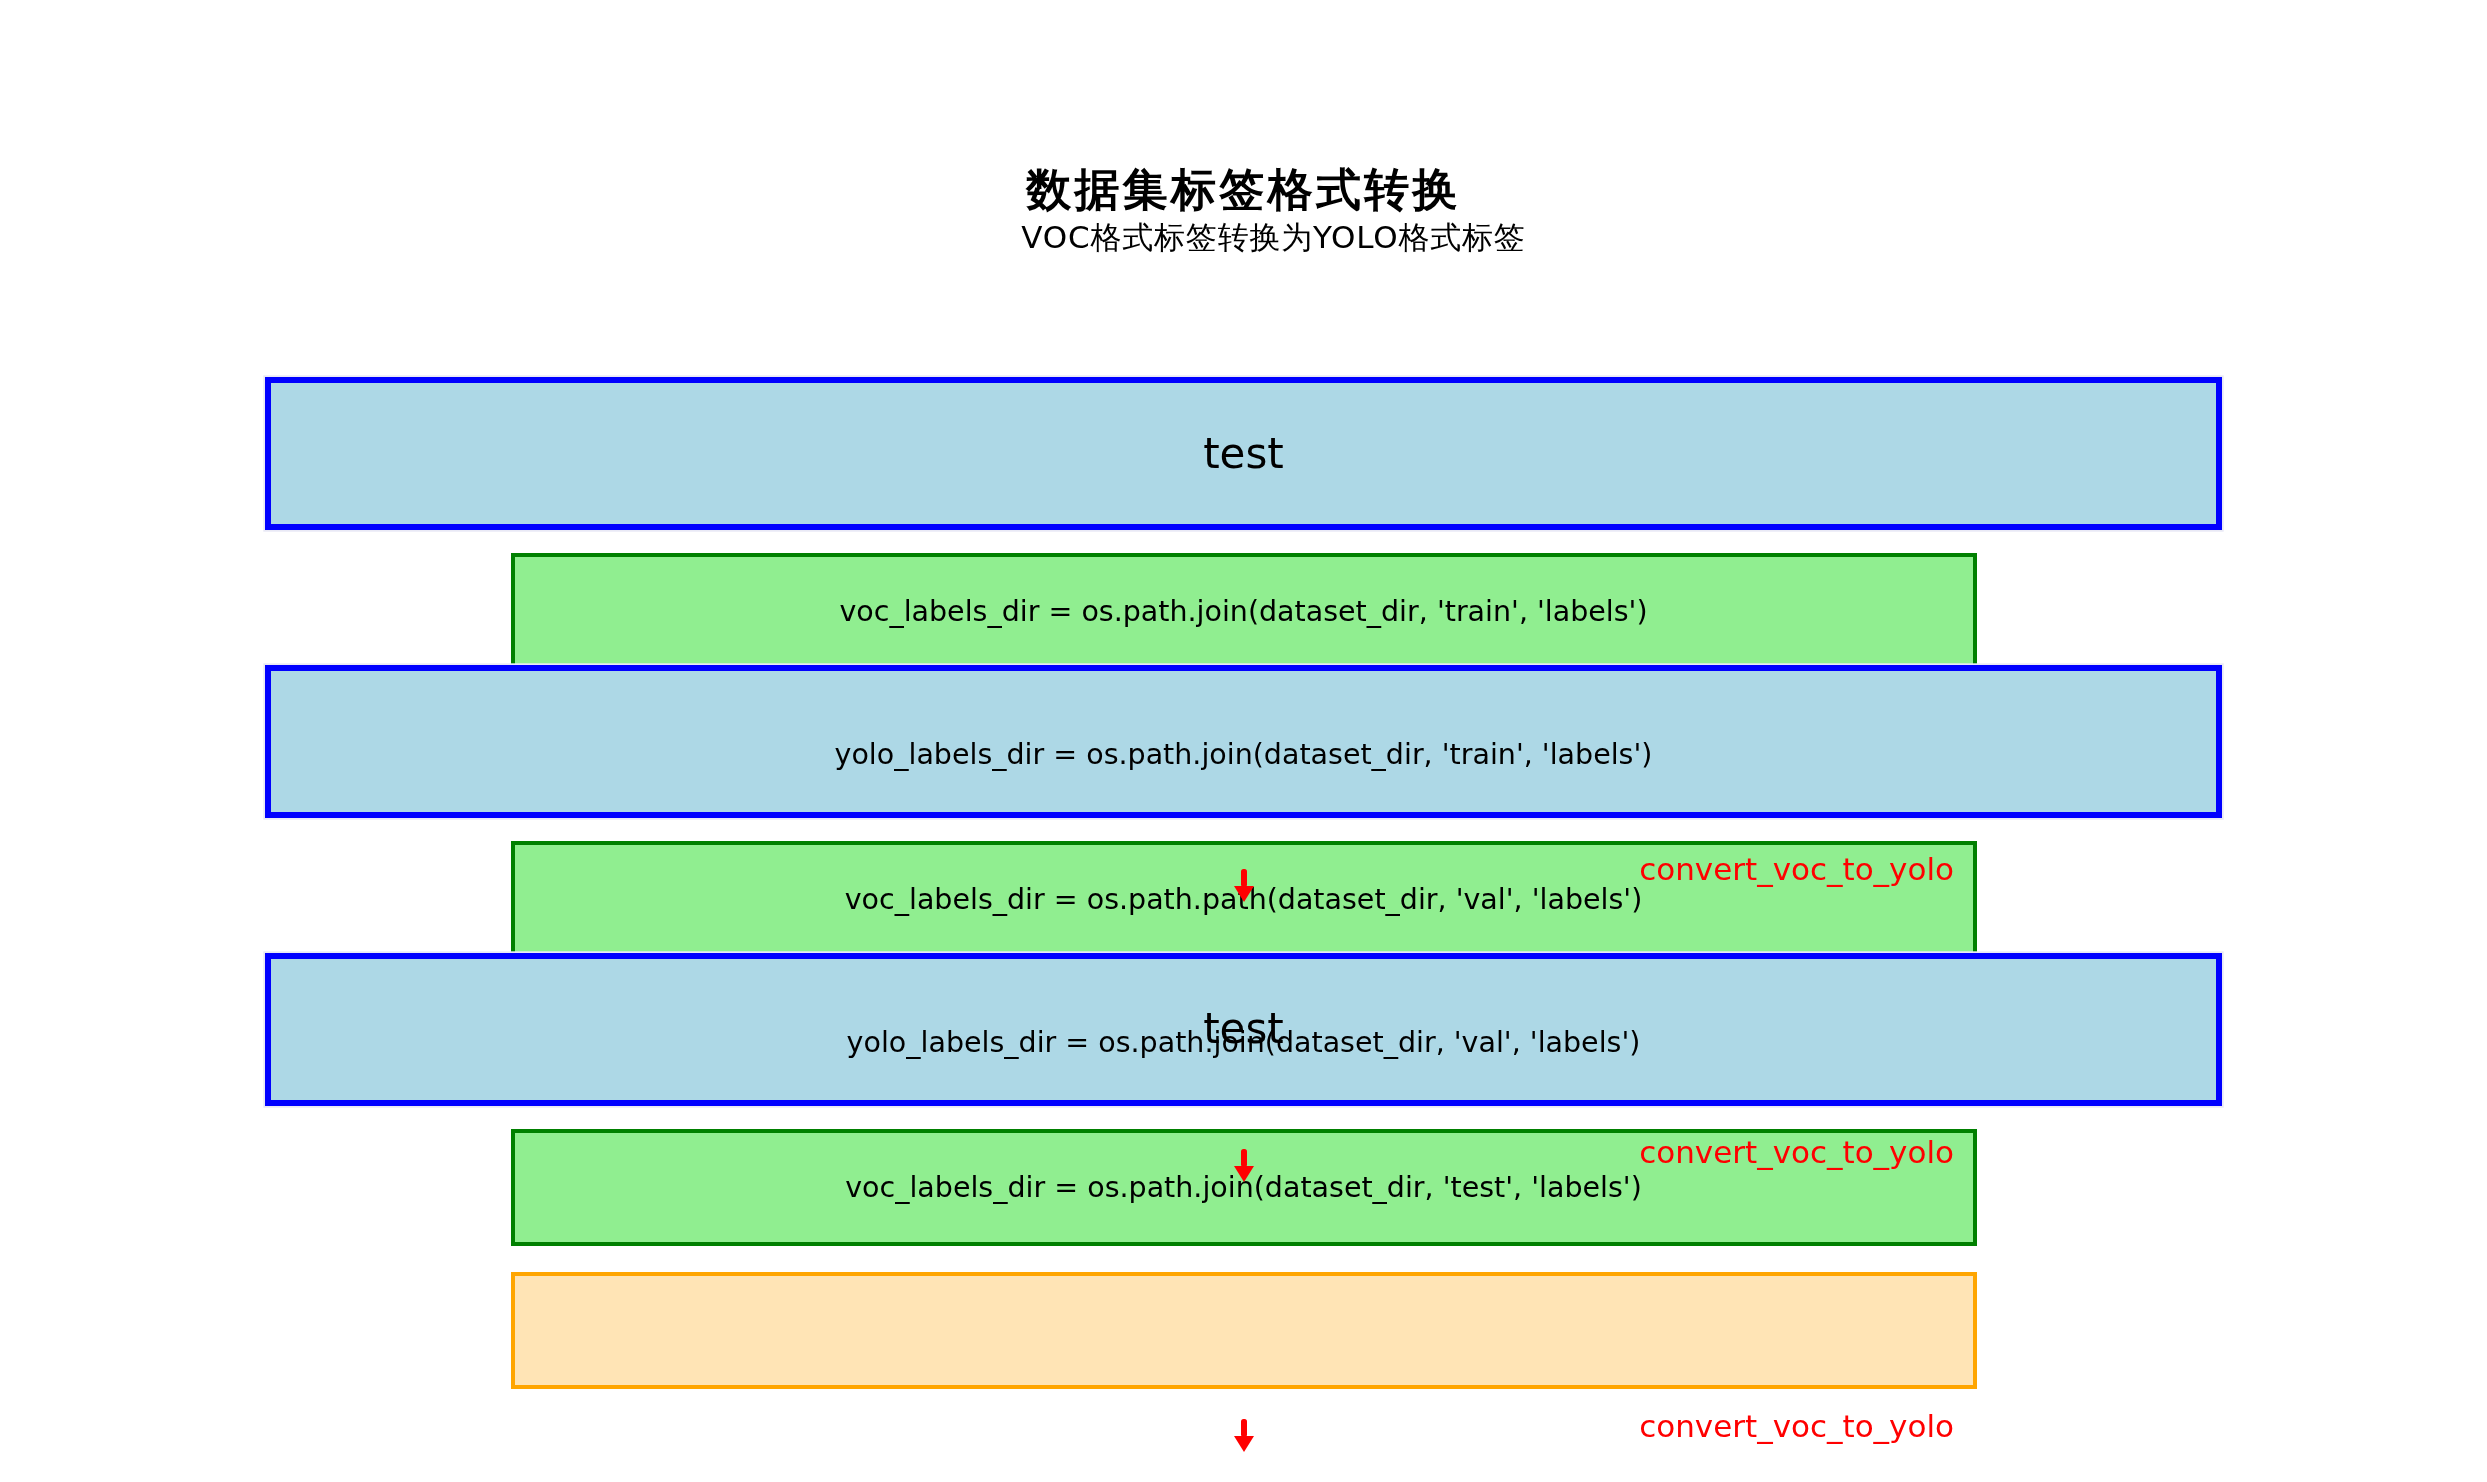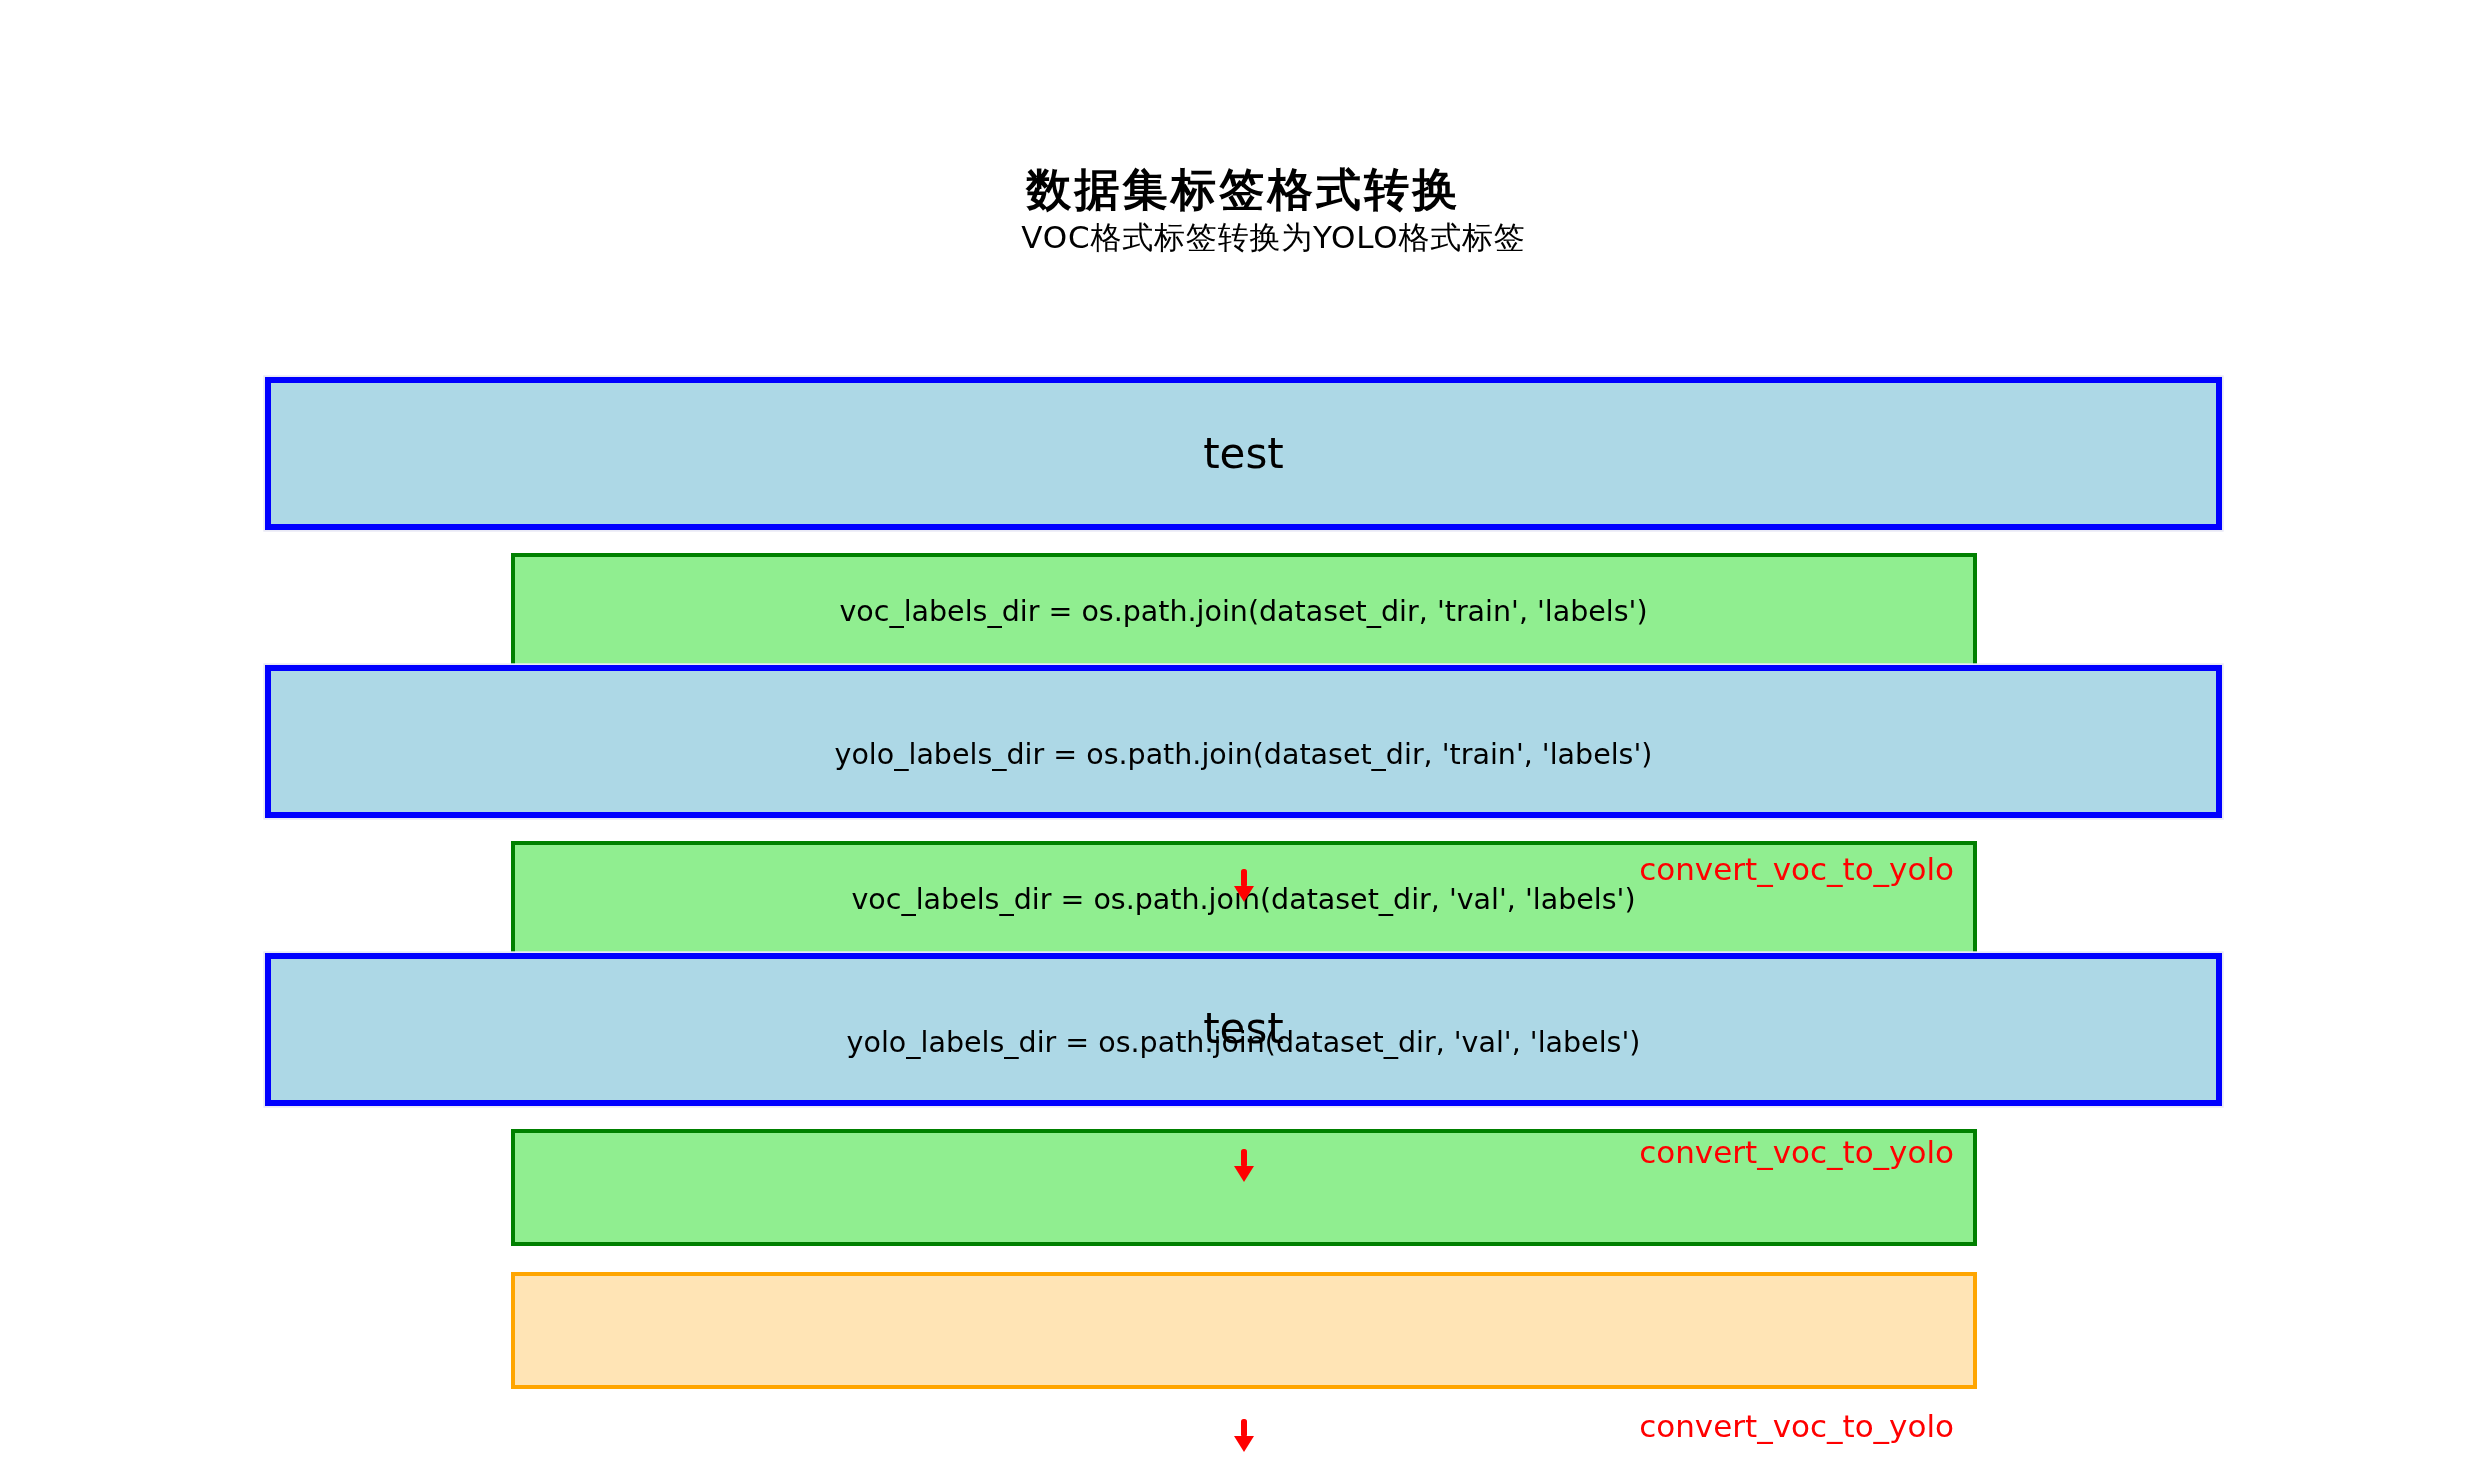--- a/index.html
+++ b/index.html
@@ -79,7 +79,7 @@
 
   <div class="code-line" style="top:738px">yolo_labels_dir = os.path.join(dataset_dir, 'train', 'labels')</div>
   <div class="code-line" style="top:595px">voc_labels_dir = os.path.join(dataset_dir, 'train', 'labels')</div>
-  <div class="code-line" style="top:883px">voc_labels_dir = os.path.join(dataset_dir, 'val', 'labels')</div>
+  <div class="code-line" style="top:883px">voc_labels_dir = os.path.path(dataset_dir, 'val', 'labels')</div>
   <div class="code-line" style="top:1026px">yolo_labels_dir = os.path.join(dataset_dir, 'val', 'labels')</div>
 
   <div class="down-arrow" style="top:869px">

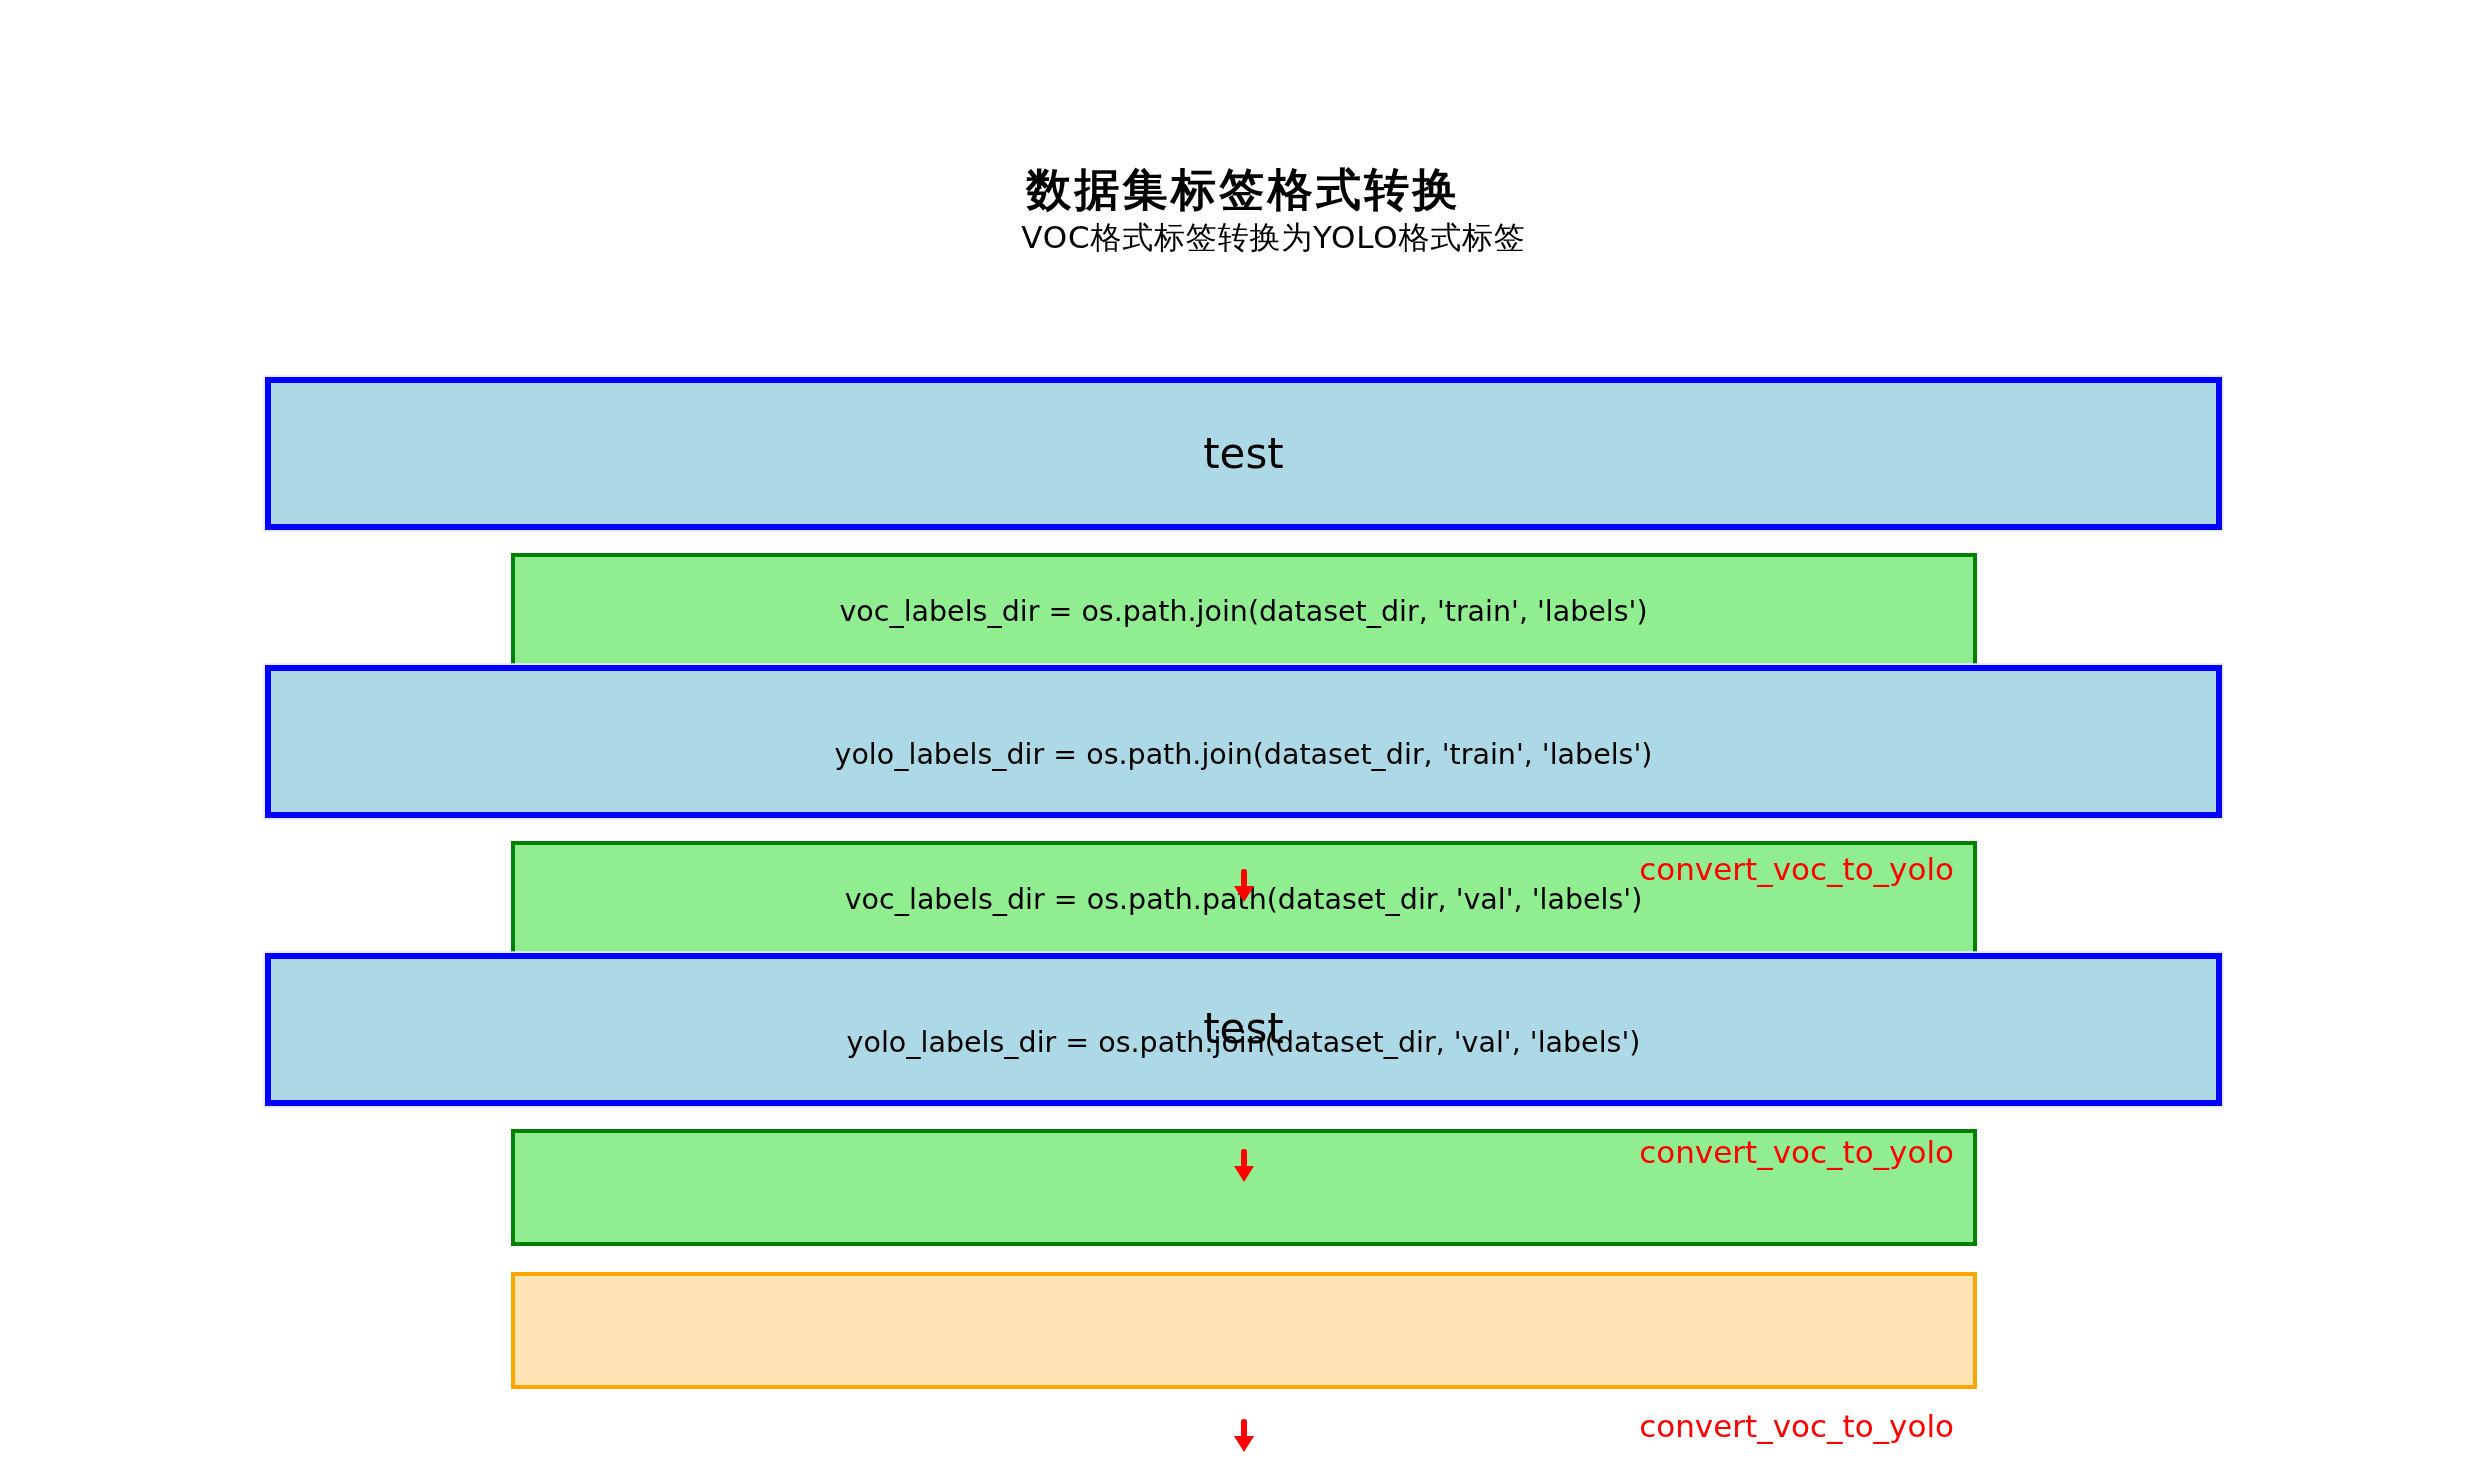--- a/index.html
+++ b/index.html
@@ -81,6 +81,7 @@
   <div class="code-line" style="top:595px">voc_labels_dir = os.path.join(dataset_dir, 'train', 'labels')</div>
   <div class="code-line" style="top:883px">voc_labels_dir = os.path.path(dataset_dir, 'val', 'labels')</div>
   <div class="code-line" style="top:1026px">yolo_labels_dir = os.path.join(dataset_dir, 'val', 'labels')</div>
+  <div class="code-line" style="top:1171px">voc_labels_dir = os.path.join(dataset_dir, 'test', 'labels')</div>
 
   <div class="down-arrow" style="top:869px">
     <div class="stem"></div>

